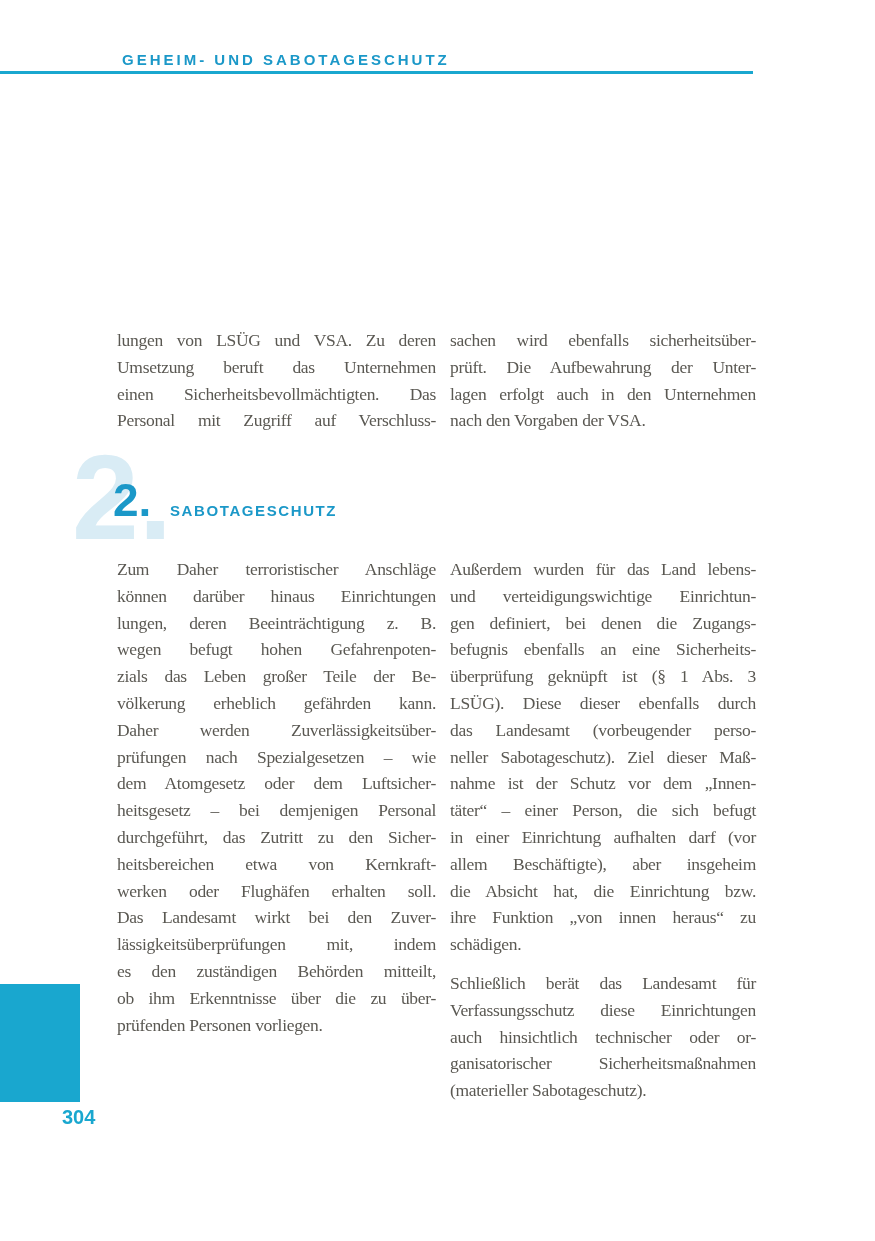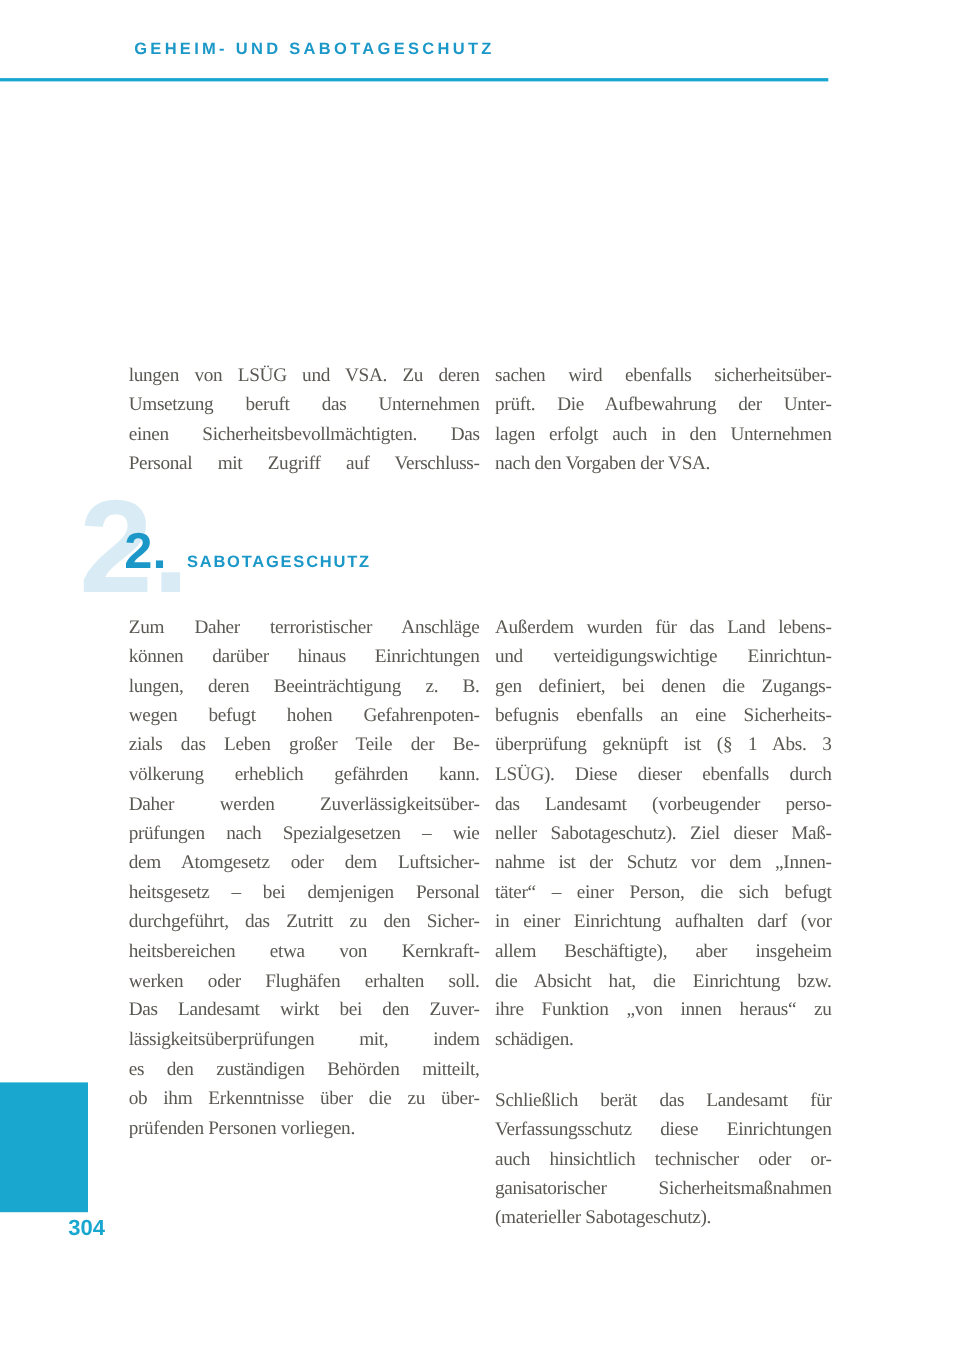--- a/index.html
+++ b/index.html
@@ -13,7 +13,7 @@
   }
   
   .running-head{
-    position:absolute;left:122px;top:36px;
+    position:absolute;left:122px;top:51px;
     font-family:"Liberation Sans", sans-serif;
     font-weight:bold;font-size:15px;letter-spacing:3px;
     color:var(--heading,#1b98c8);

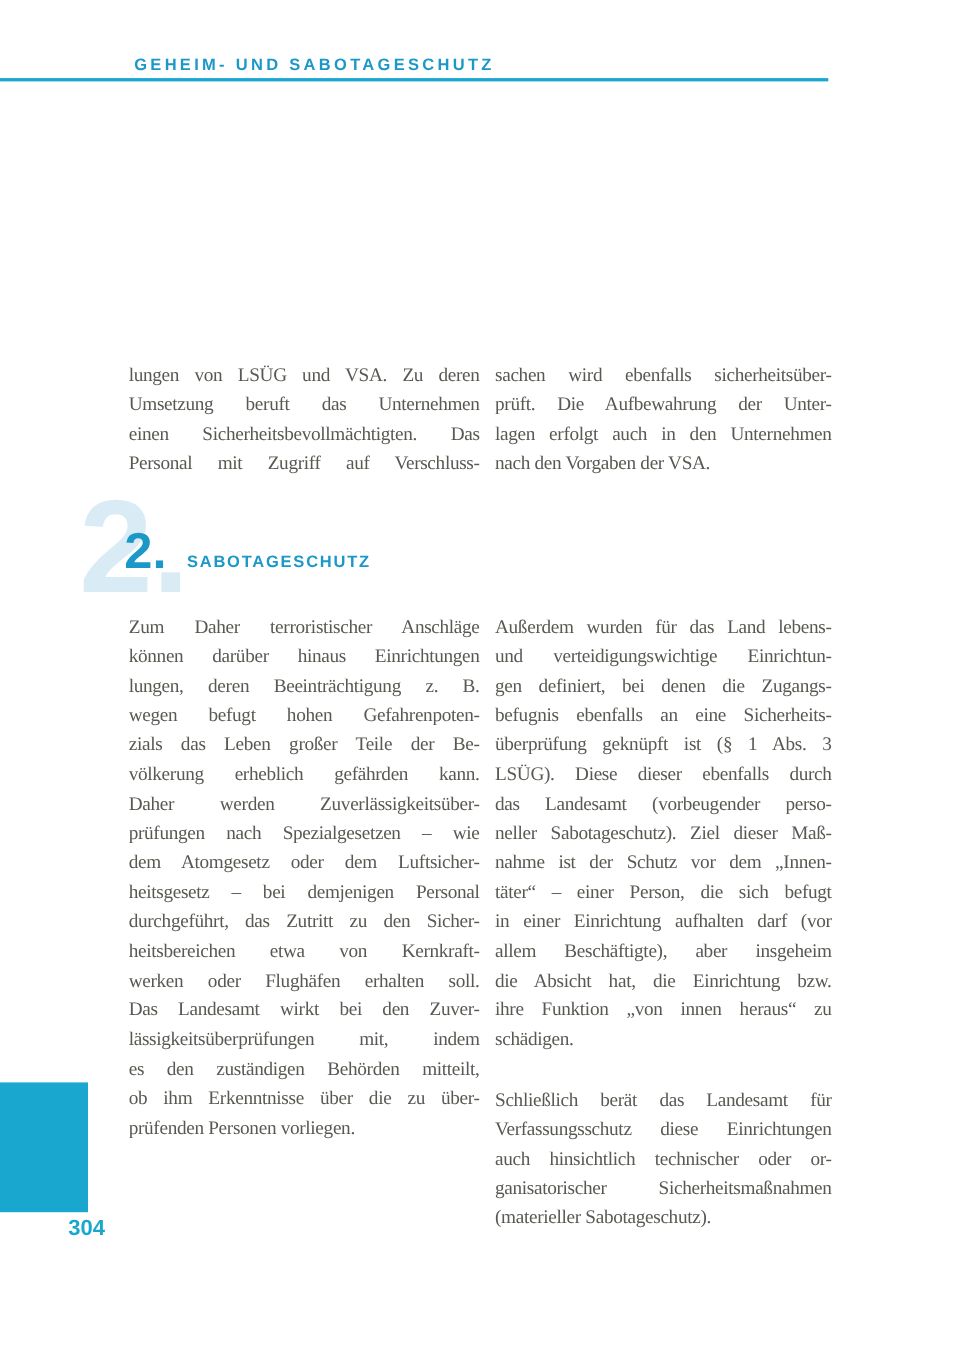--- a/index.html
+++ b/index.html
@@ -36,7 +36,7 @@
   .body-col{top:556px;}
   .jline{text-align:justify;text-align-last:justify;}
   .jline.last{text-align-last:left;}
-  .para2{margin-top:28px;}
+  .para2{margin-top:12px;}
   
   .section-watermark{
     position:absolute;left:72px;top:437px;

